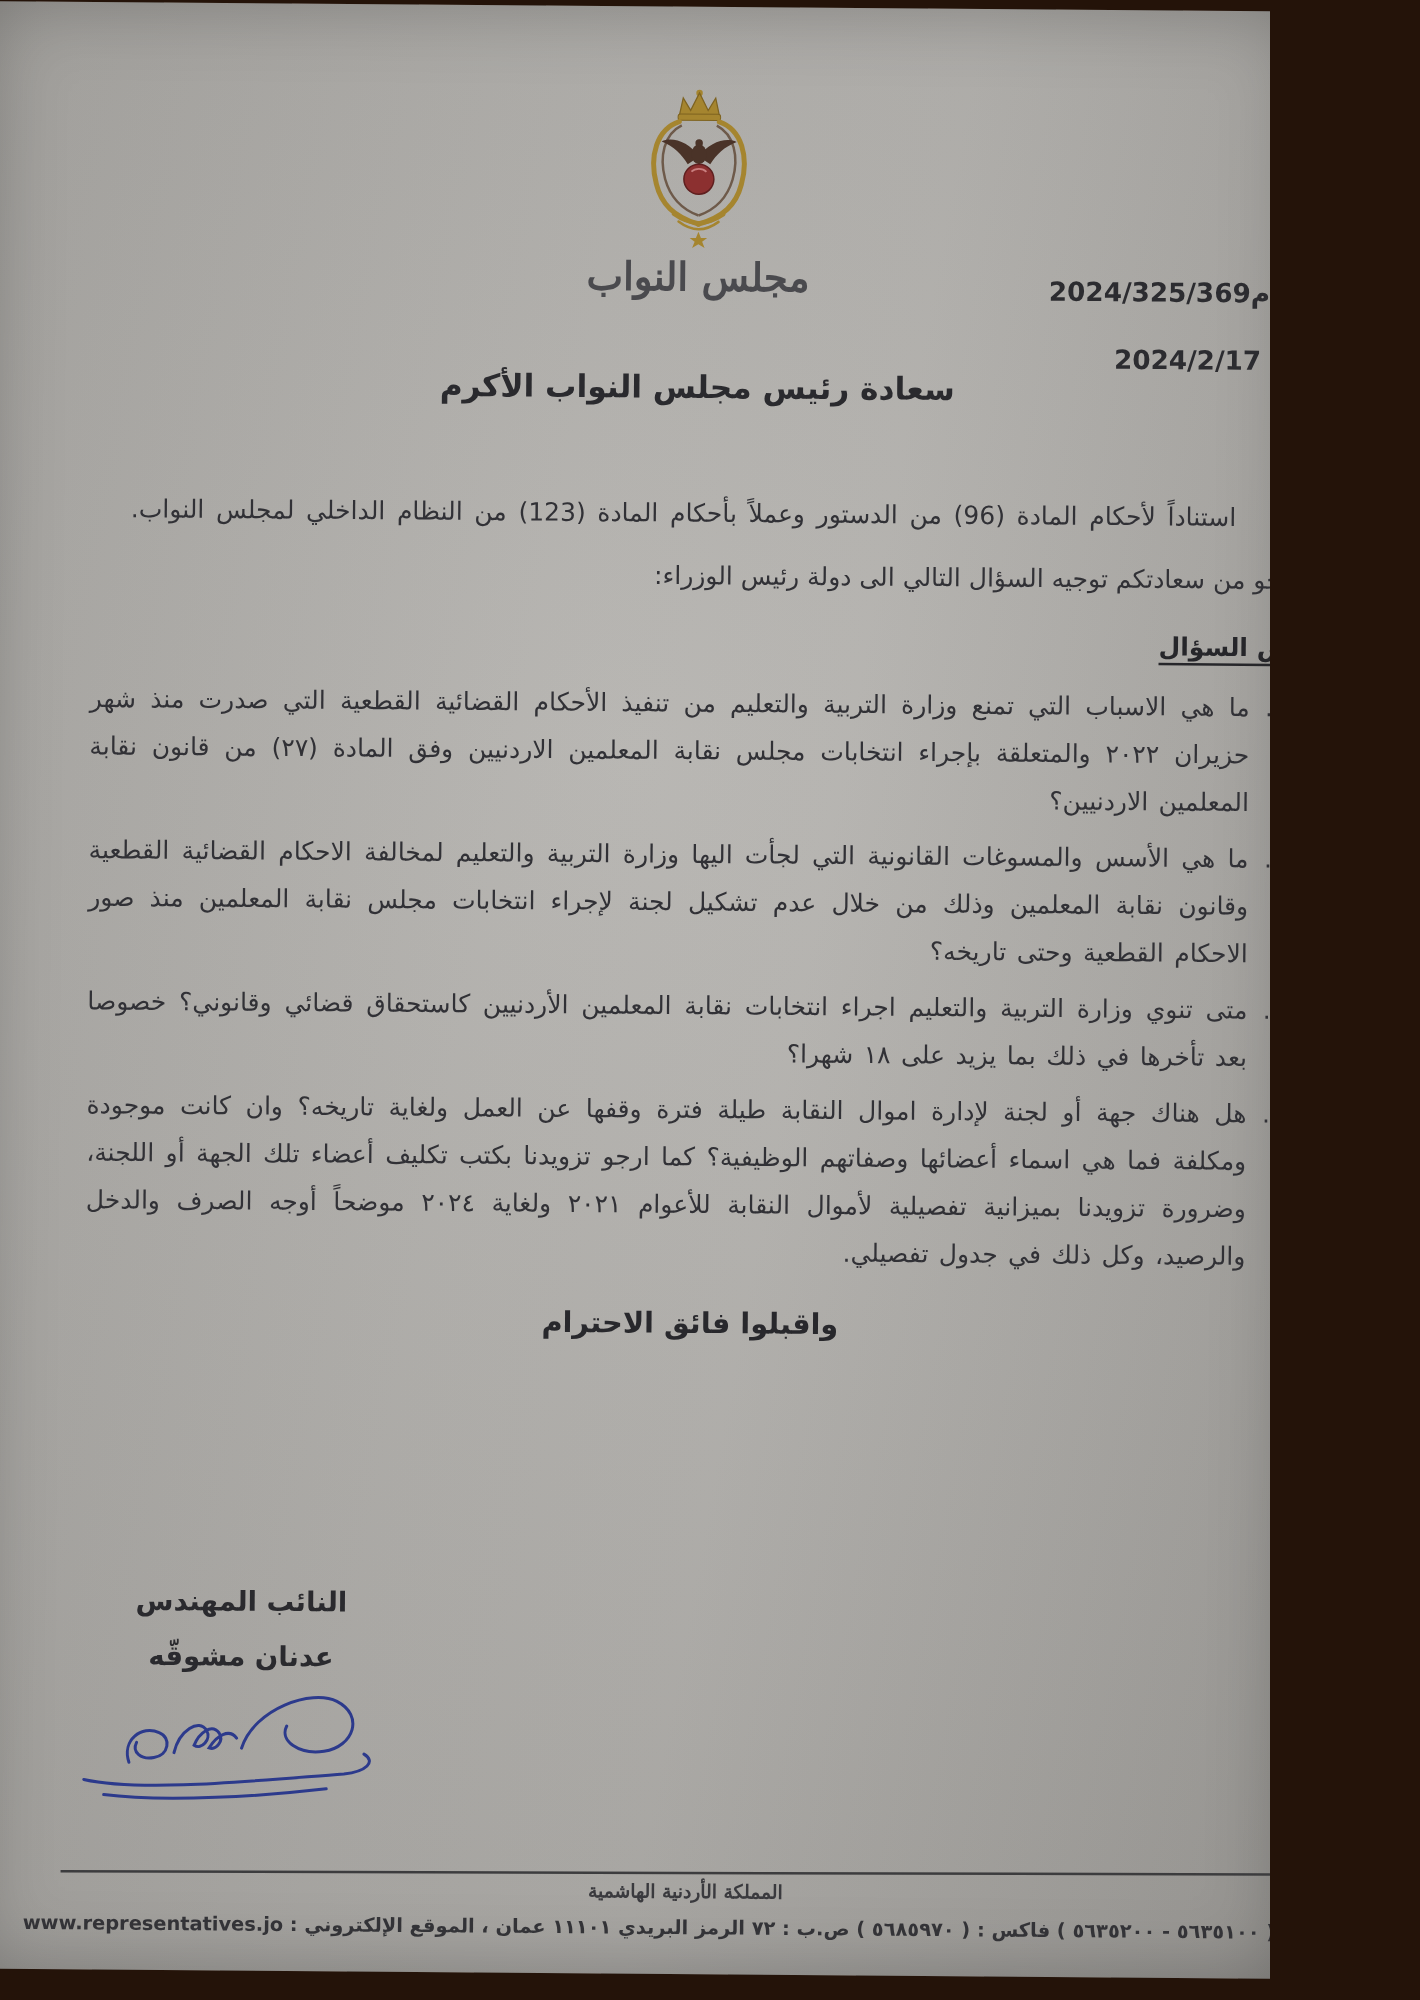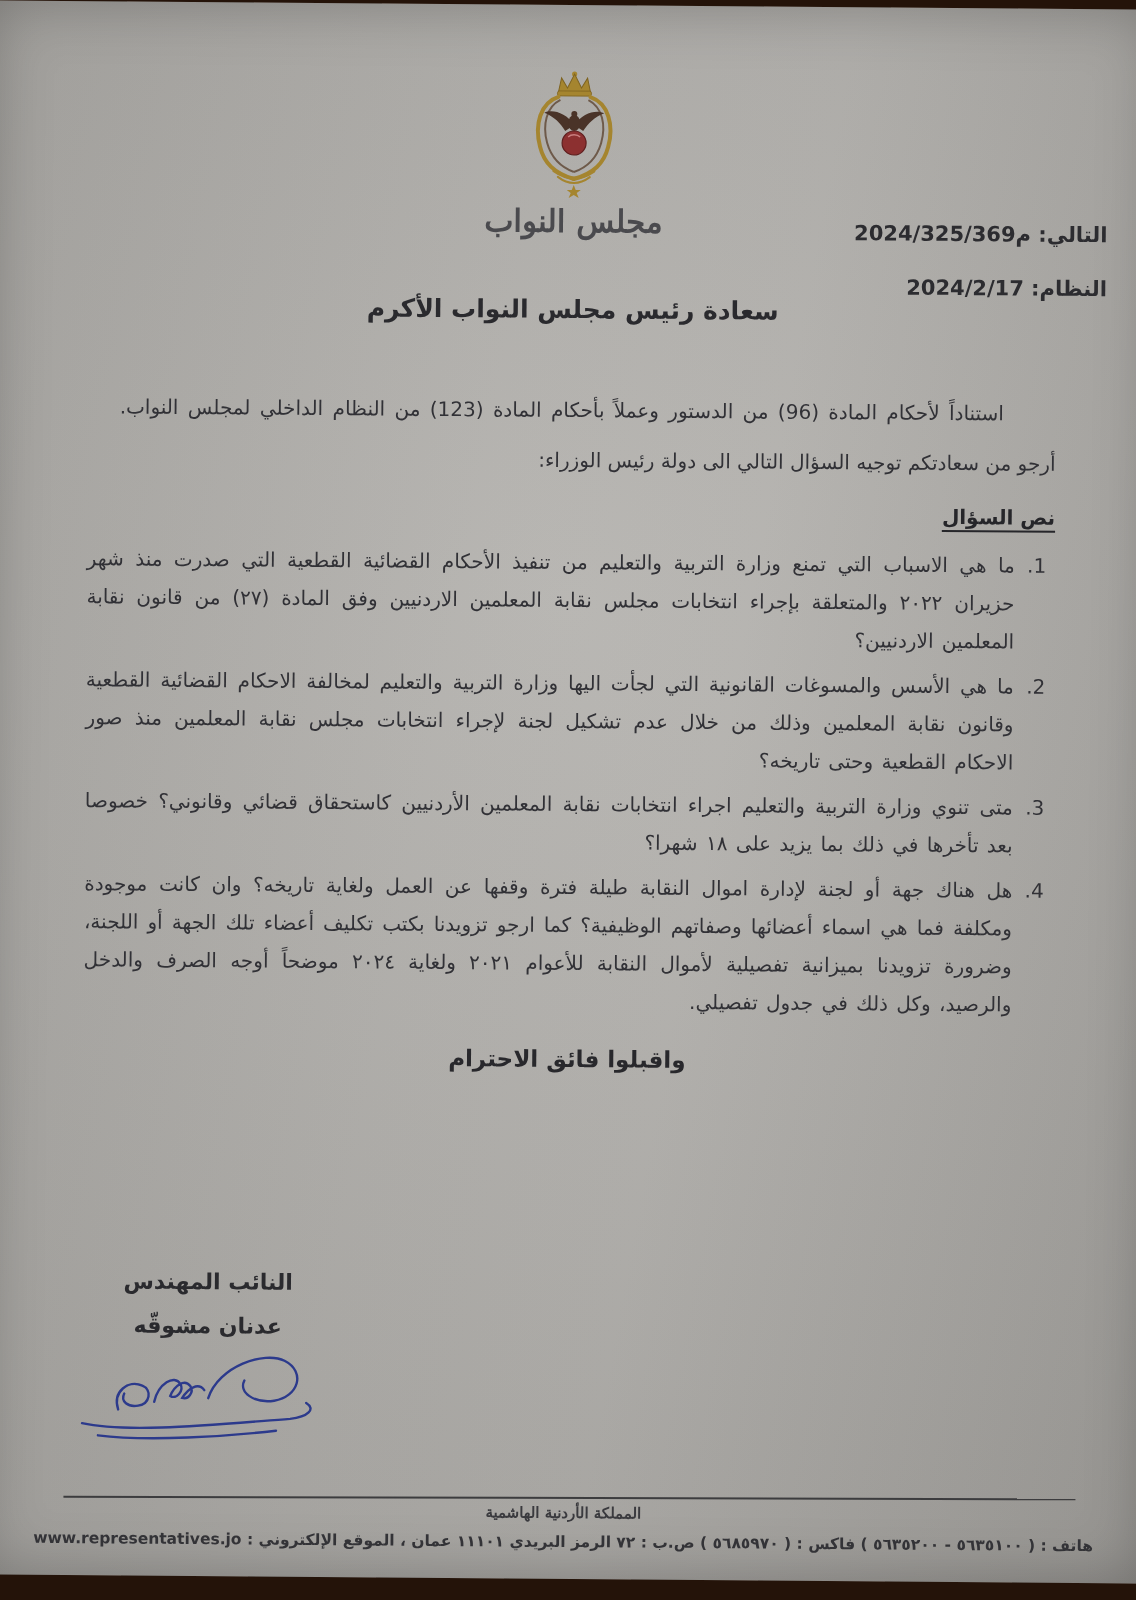--- a/index.html
+++ b/index.html
@@ -8,7 +8,7 @@
     background:#241309;
     font-family:"DejaVu Sans", sans-serif;
   }
-  .scene{position:relative;width:1136px;height:1600px;overflow:hidden;}
+  .scene{position:relative;width:1016px;height:1600px;overflow:hidden;}
   .paper{
     position:absolute;top:5px;left:-14px;right:-16px;bottom:21px;
     background:

